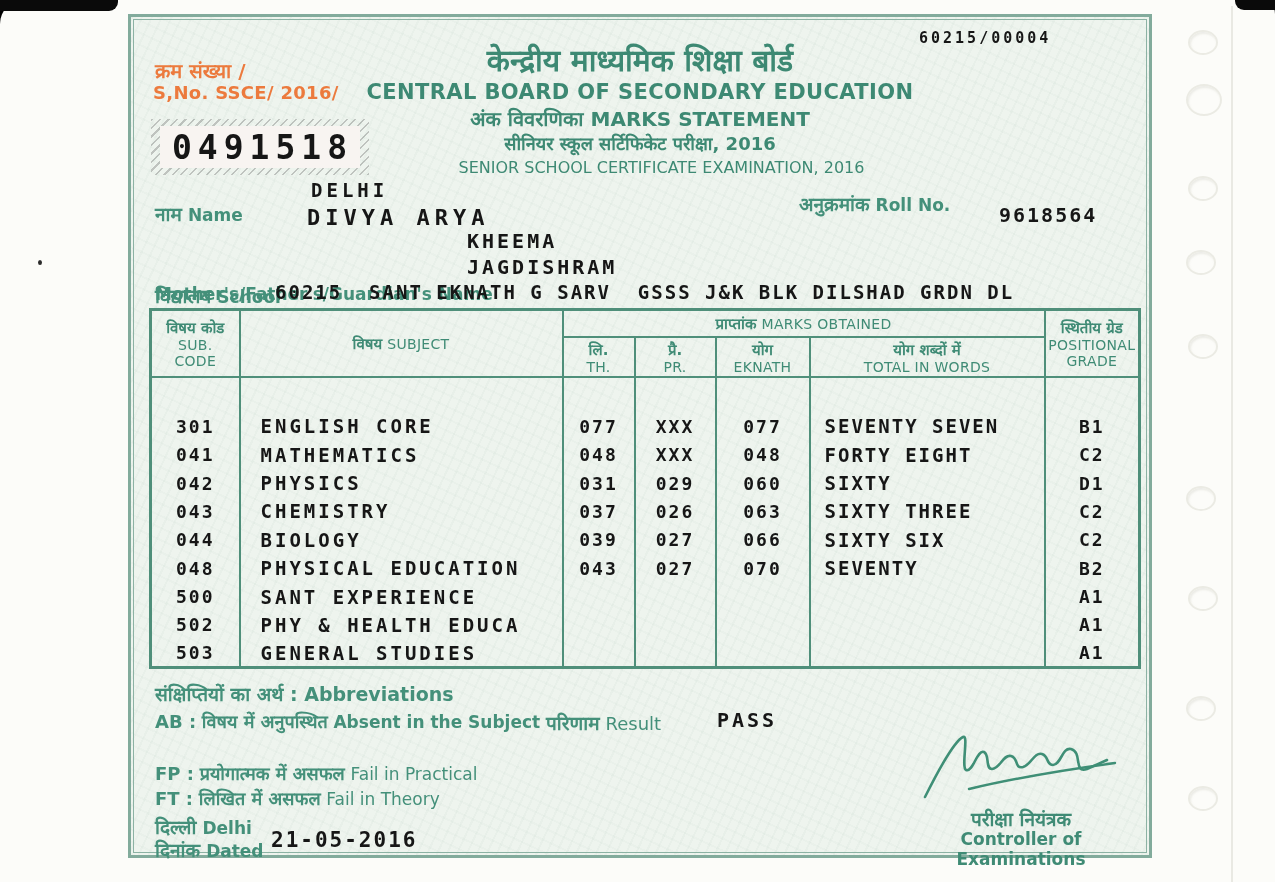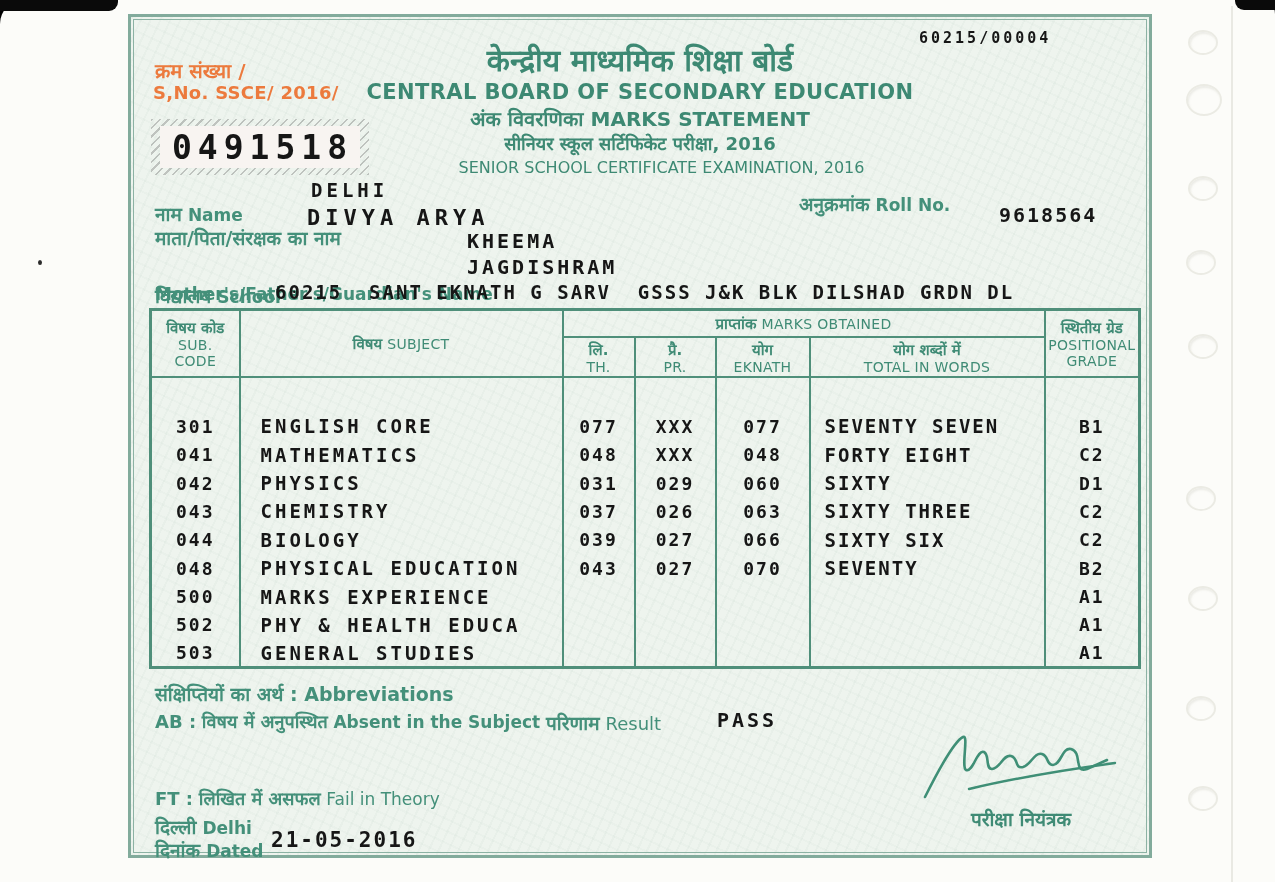--- a/index.html
+++ b/index.html
@@ -160,7 +160,6 @@
     </div>
     <div class="abs mono ls2 roll-val">9618564</div>
 
-    <div class="abs green hi parent-hi">माता/पिता/संरक्षक का नाम</div>
     <div class="abs green parent-en">Mother's/Father's/Guardian's Name</div>
     <div class="abs mono ls3 mother">KHEEMA</div>
     <div class="abs mono ls3 father">JAGDISHRAM</div>

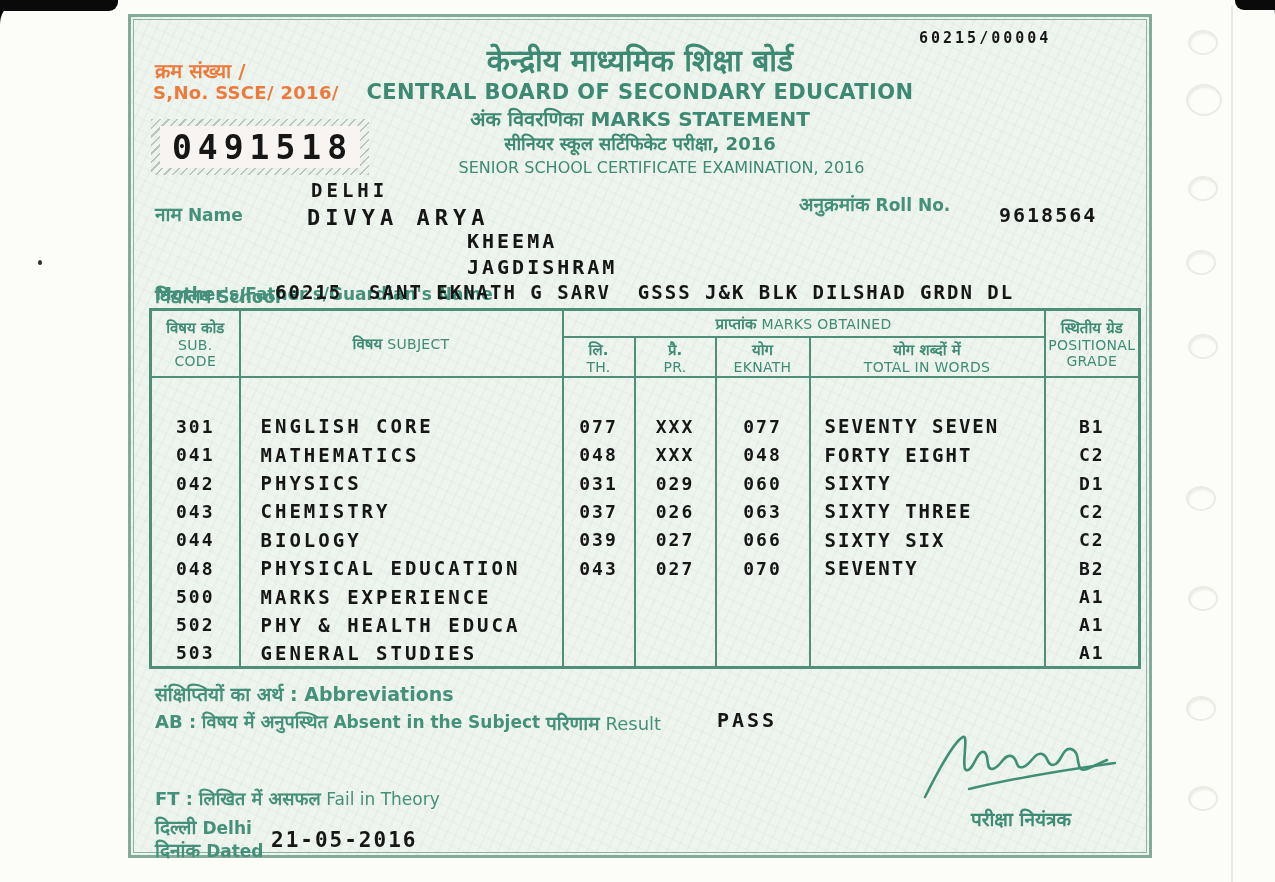--- a/index.html
+++ b/index.html
@@ -293,7 +293,7 @@
 
       <tr class="data">
         <td class="mono c-code">500</td>
-        <td class="mono c-subj">MARKS EXPERIENCE</td>
+        <td class="mono c-subj">SANT EXPERIENCE</td>
         <td class="mono c-th"></td>
         <td class="mono c-pr"></td>
         <td class="mono c-tot"></td>

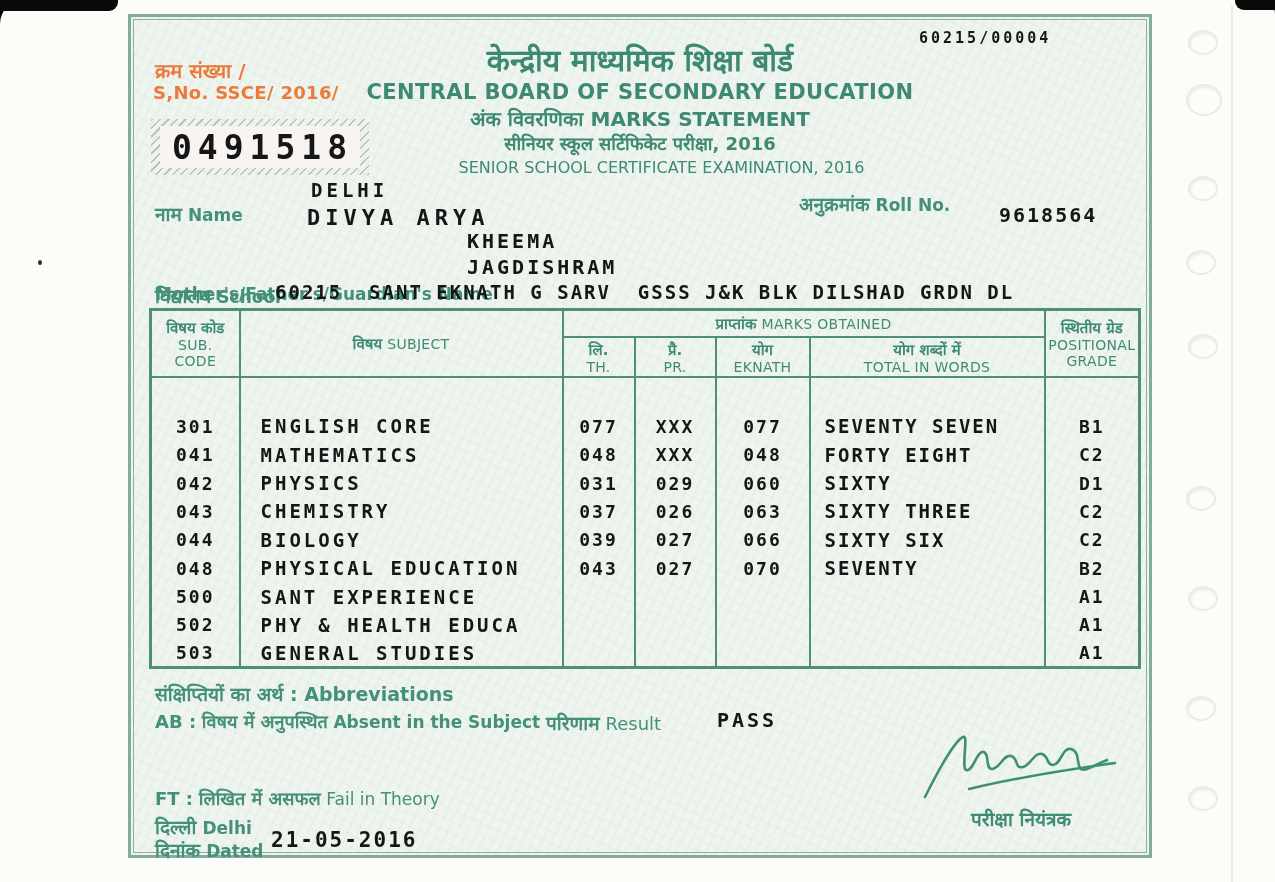--- a/index.html
+++ b/index.html
@@ -332,6 +332,11 @@
       <span class="hi">विषय में अनुपस्थित</span>
       <span class="desc-en b">Absent in the Subject</span>
     </div>
+    <div class="abs abbr-line ab-3">
+      <span class="hi">FP :</span>
+      <span class="hi">प्रयोगात्मक में असफल</span>
+      <span class="desc-en">Fail in Practical</span>
+    </div>
     <div class="abs abbr-line ab-4">
       <span class="hi">FT :</span>
       <span class="hi">लिखित में असफल</span>

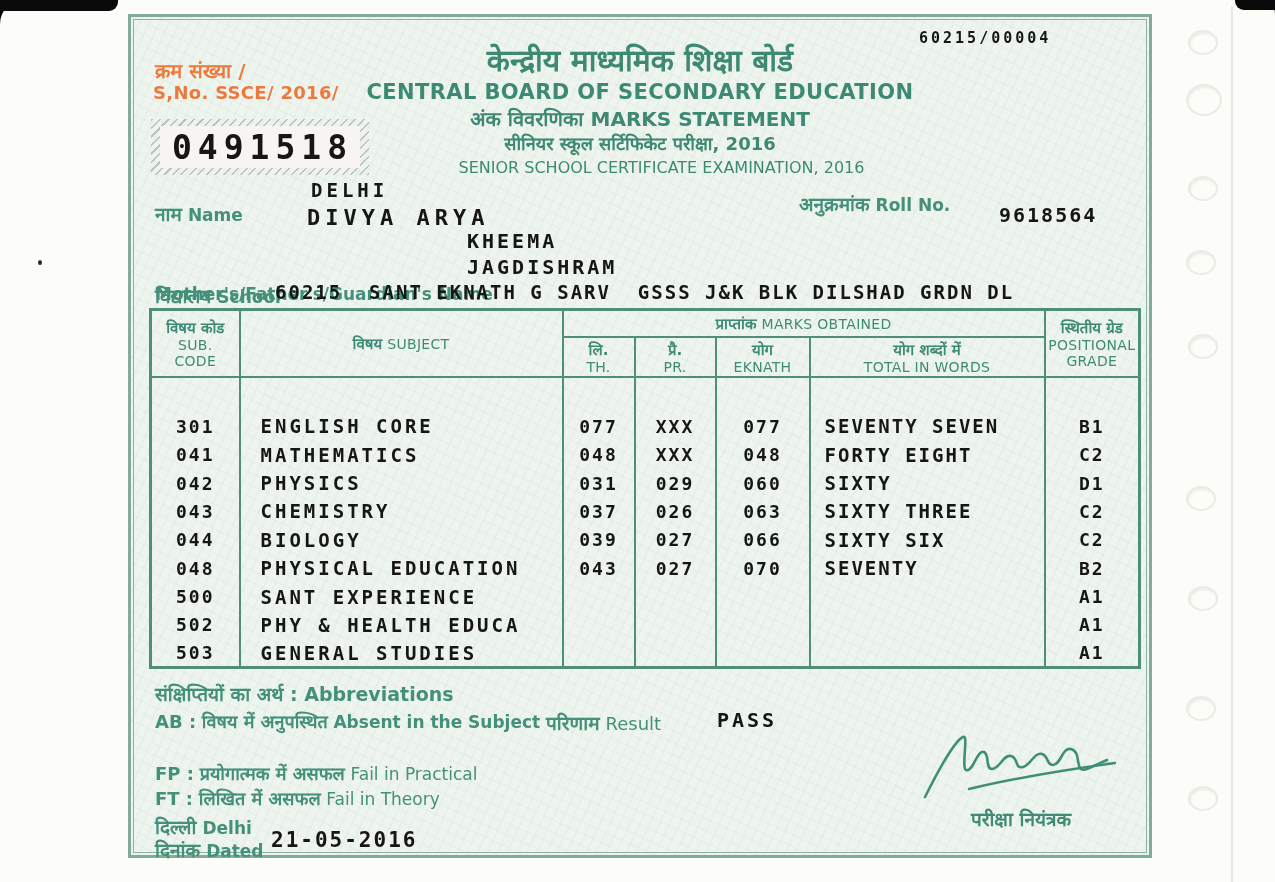--- a/index.html
+++ b/index.html
@@ -366,6 +366,7 @@
       </svg>
     </div>
     <div class="controller-hi">परीक्षा नियंत्रक</div>
+    <div class="controller-en">Controller of Examinations</div>
 
   </div>
 

